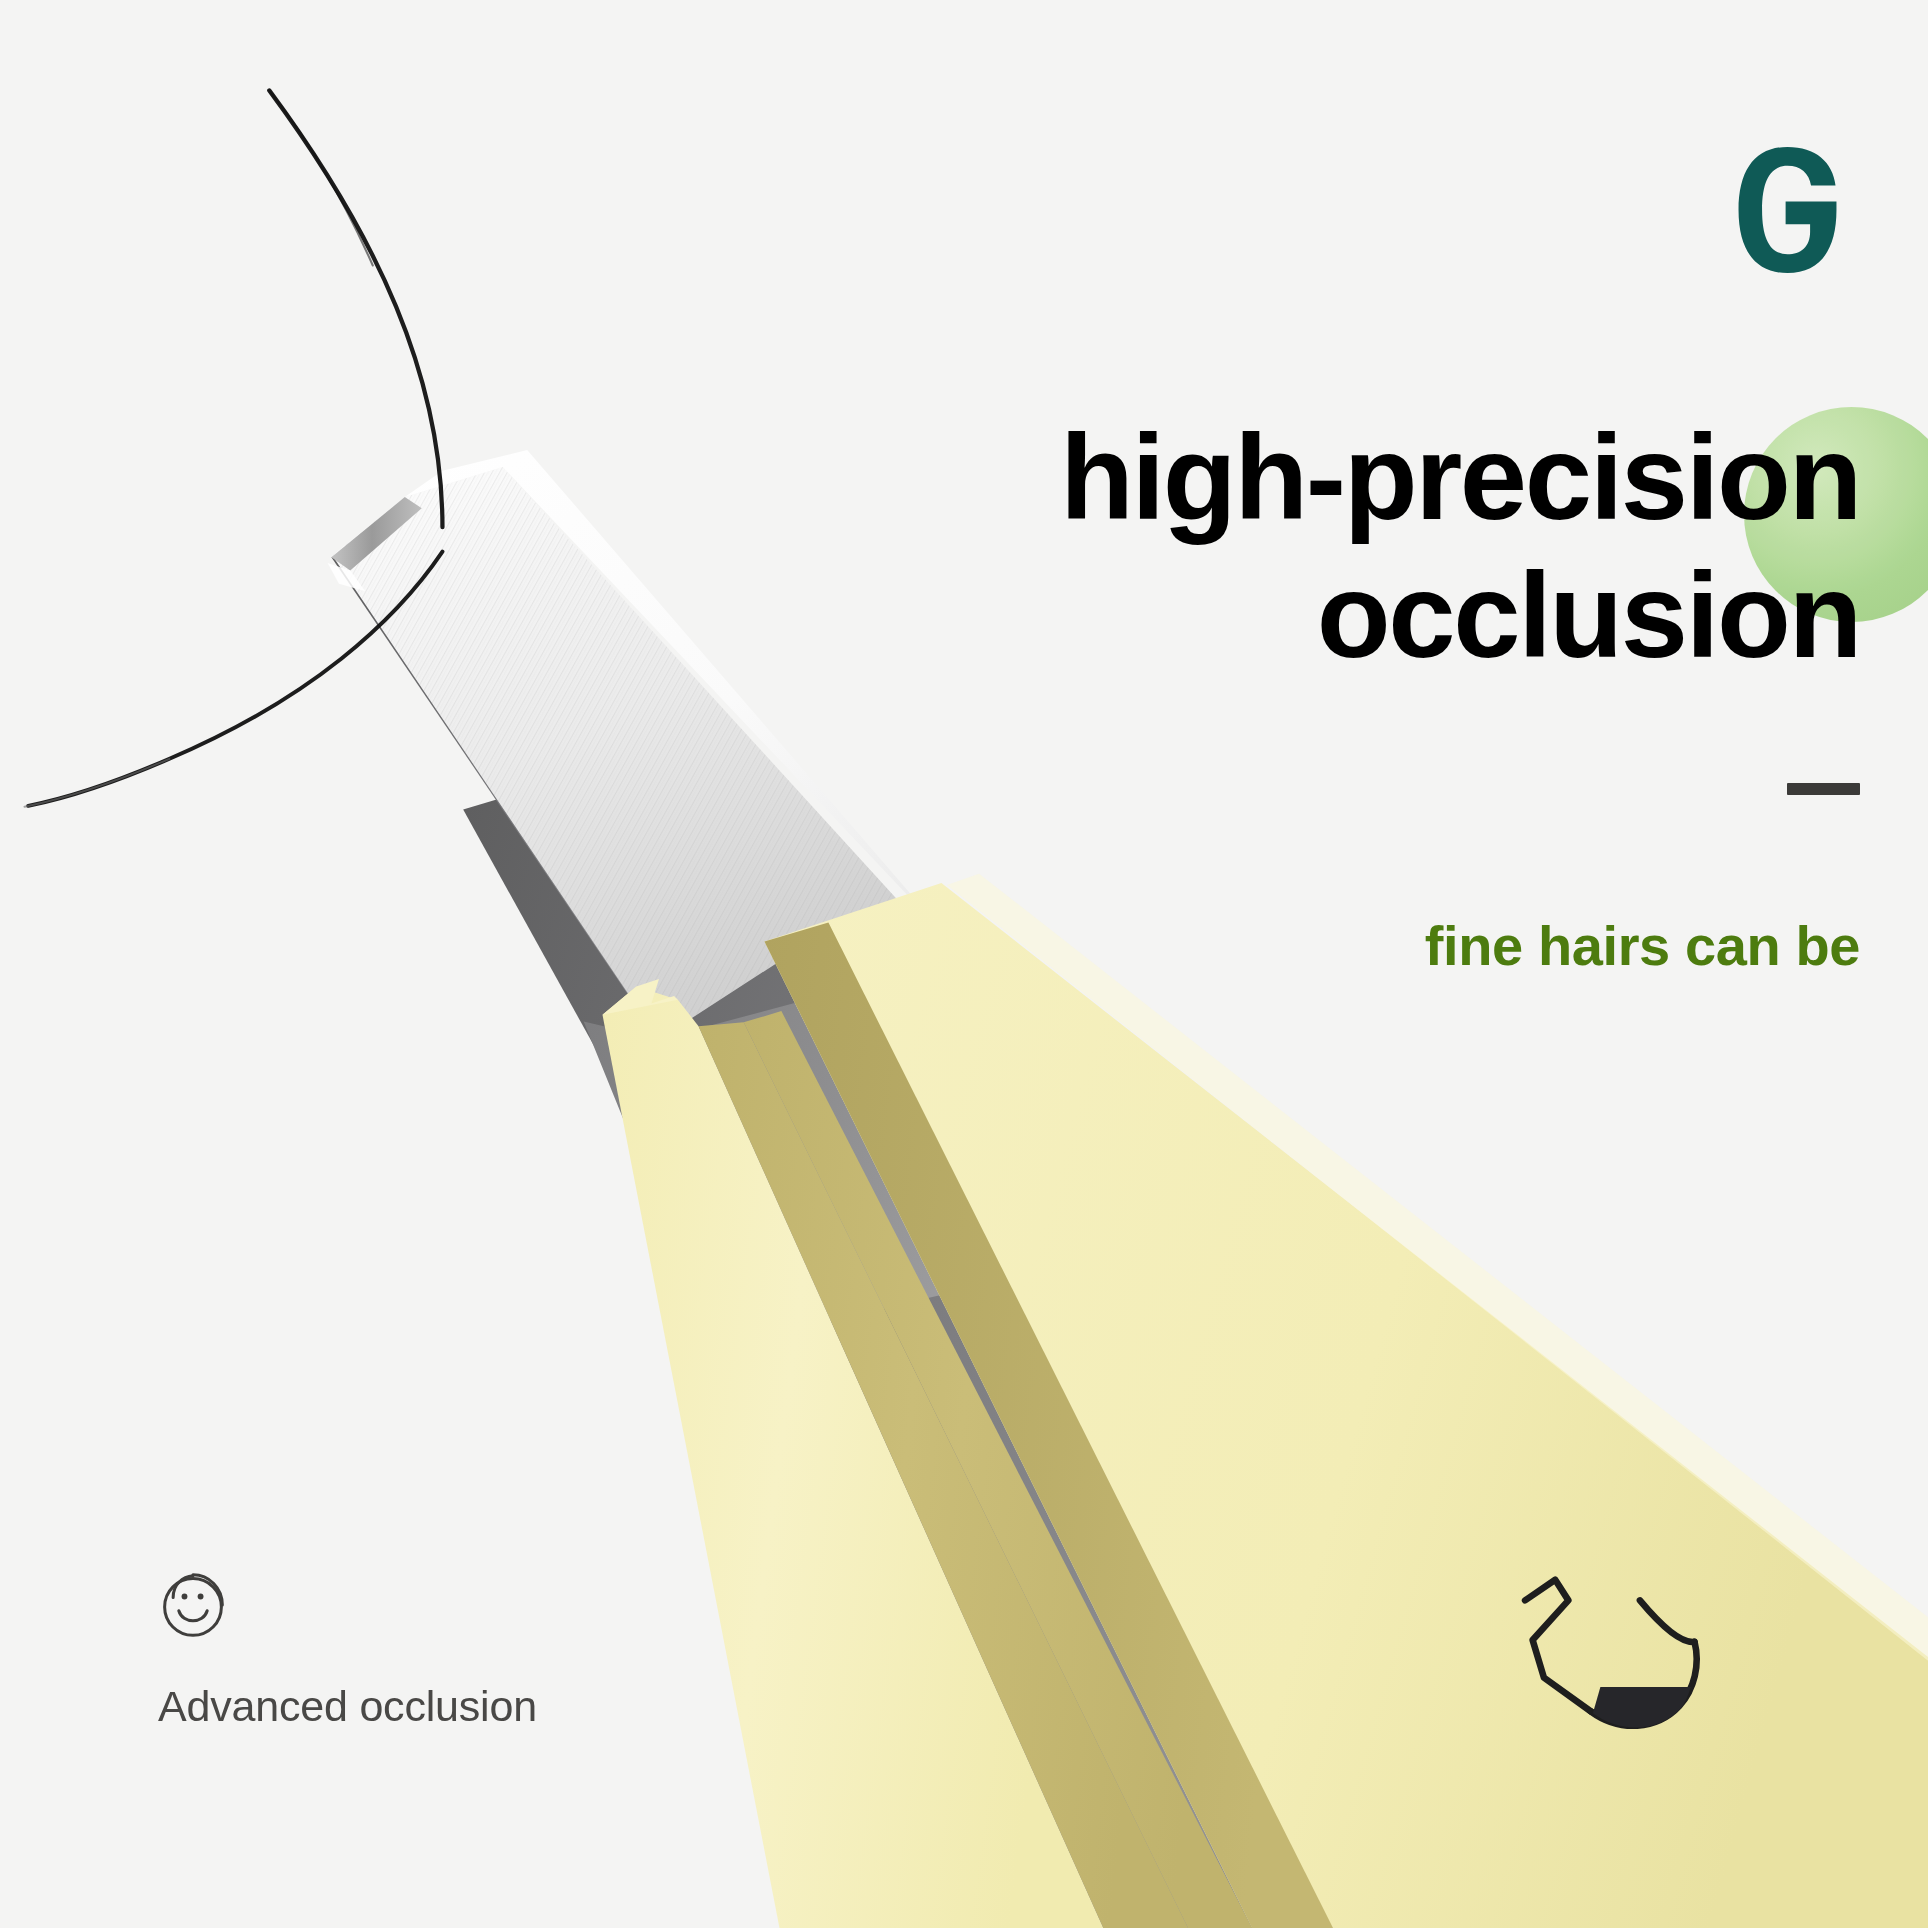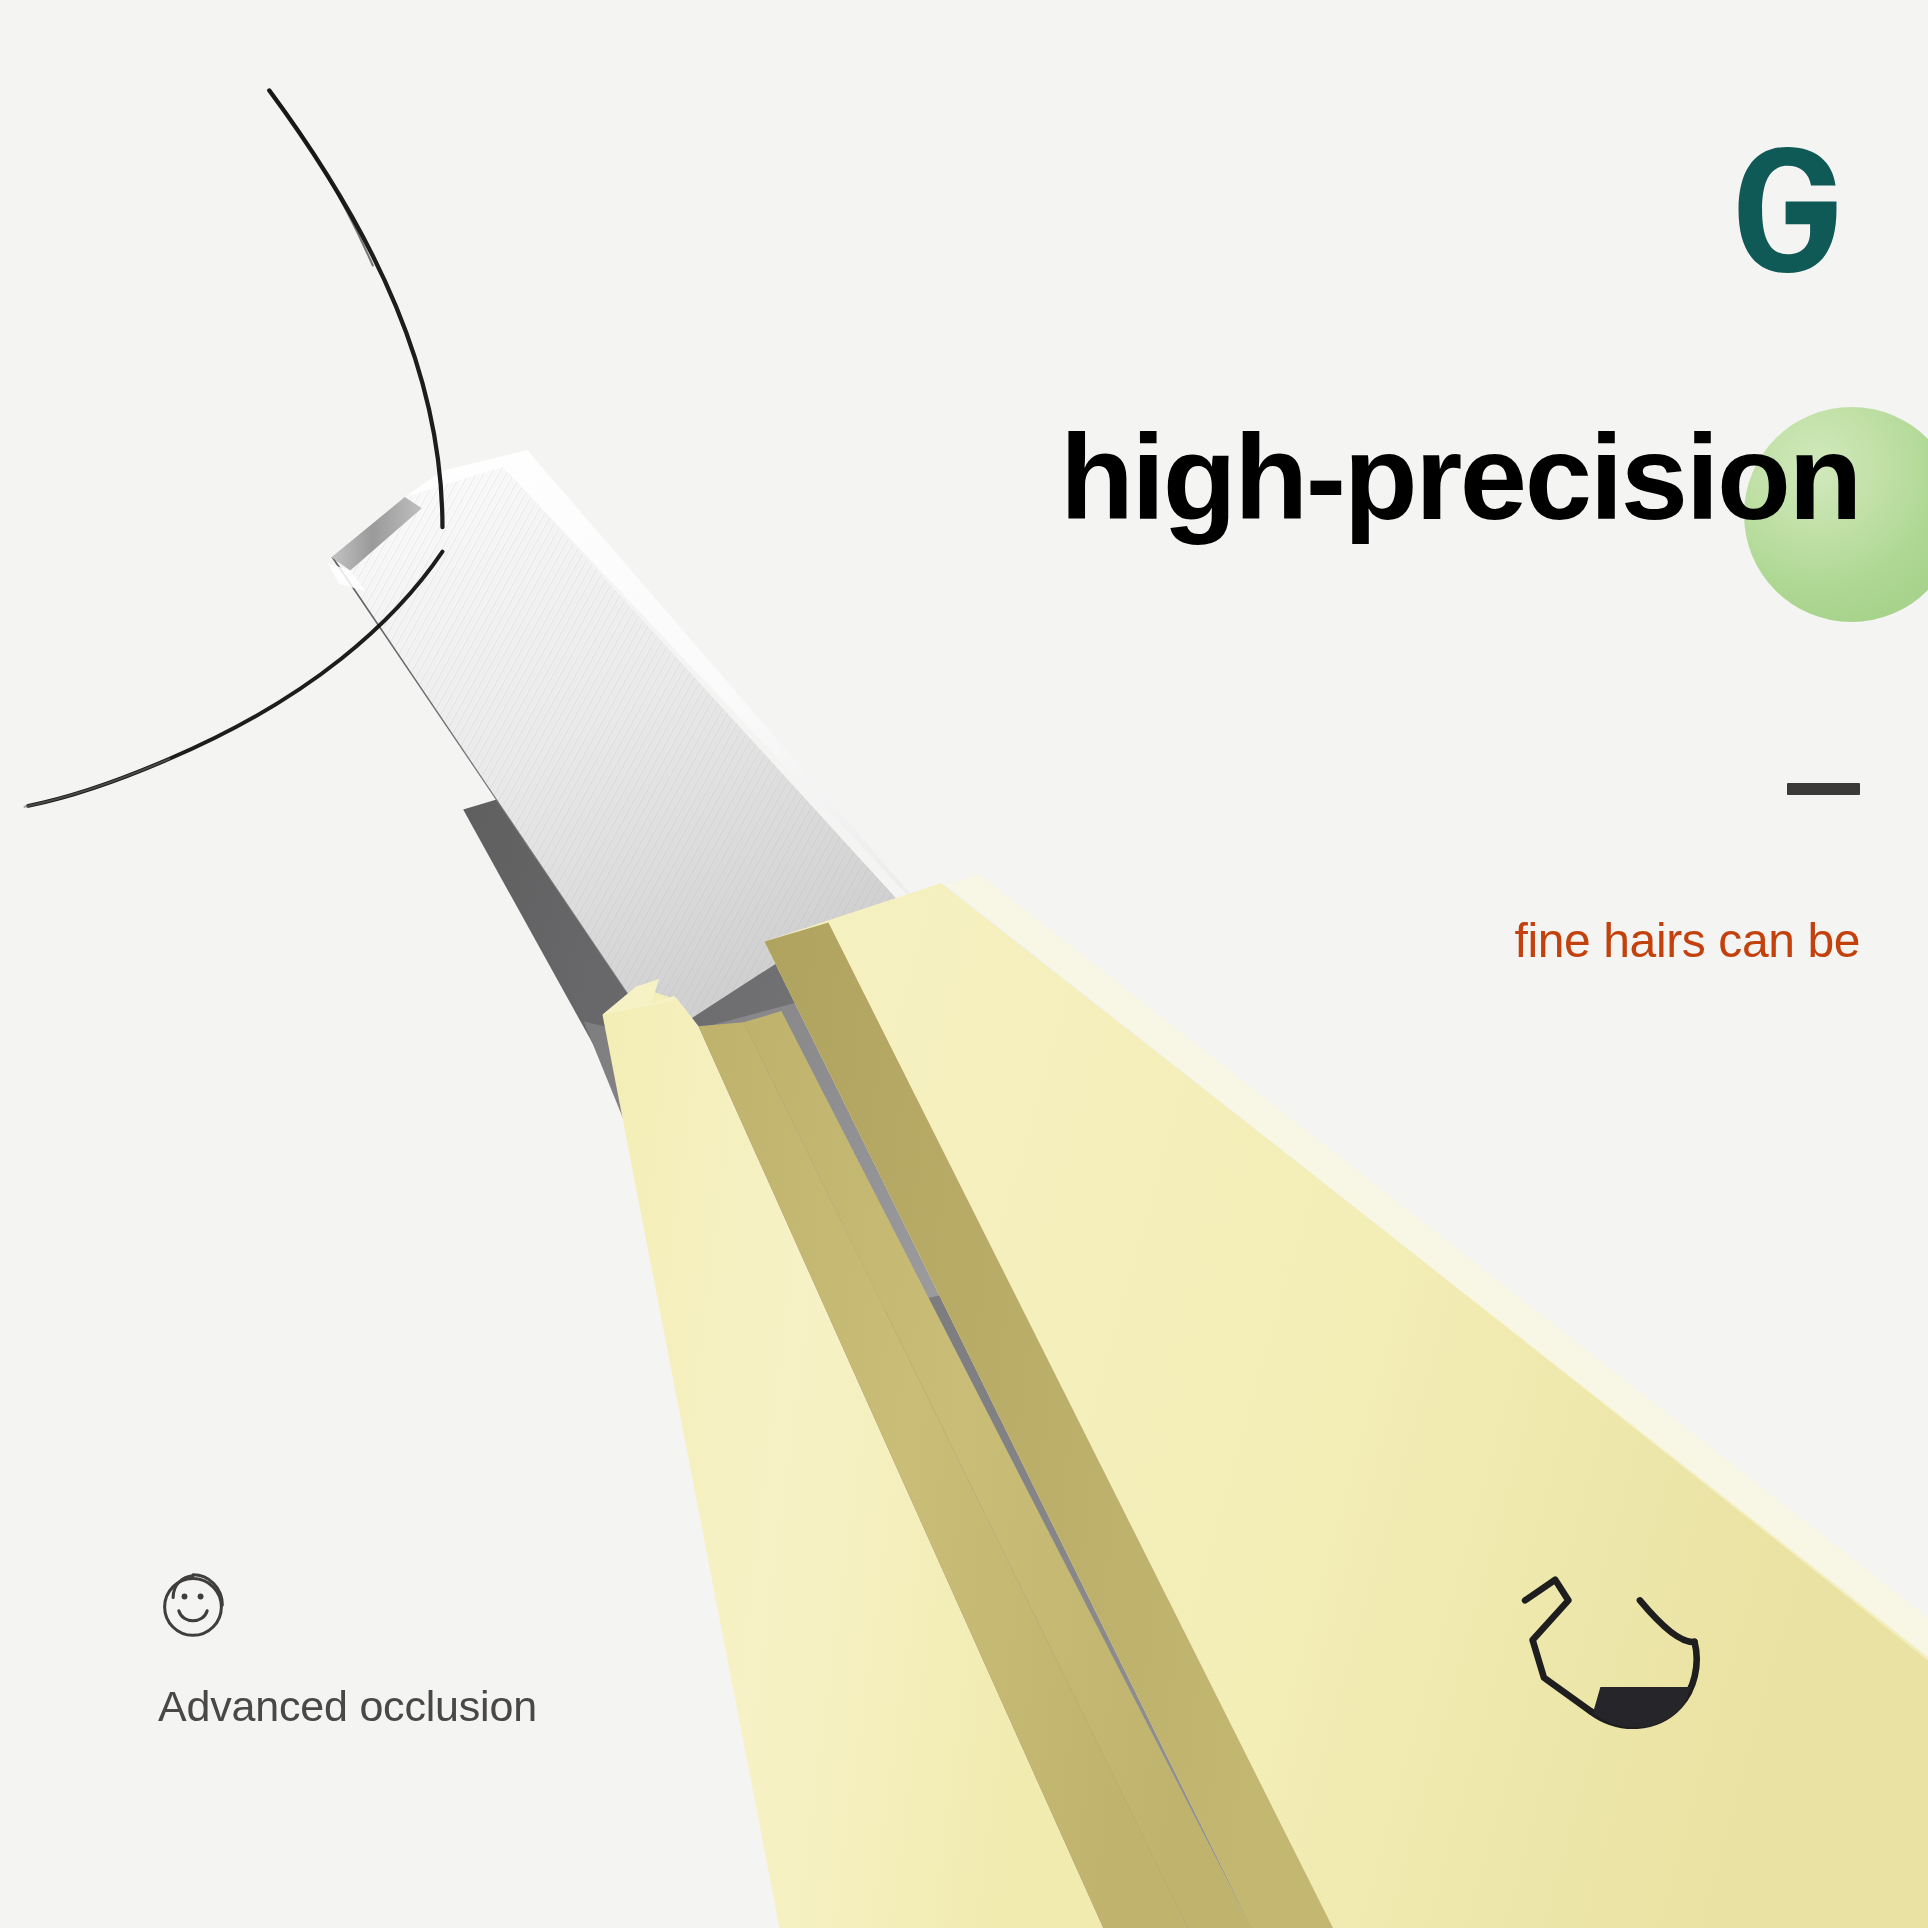--- a/index.html
+++ b/index.html
@@ -337,6 +337,7 @@
 
   <div id="headline">
     <span class="hl-line line1">high-precision</span>
+    <span class="hl-line line2">occlusion</span>
   </div>
 
   <div id="divider-dash"></div>

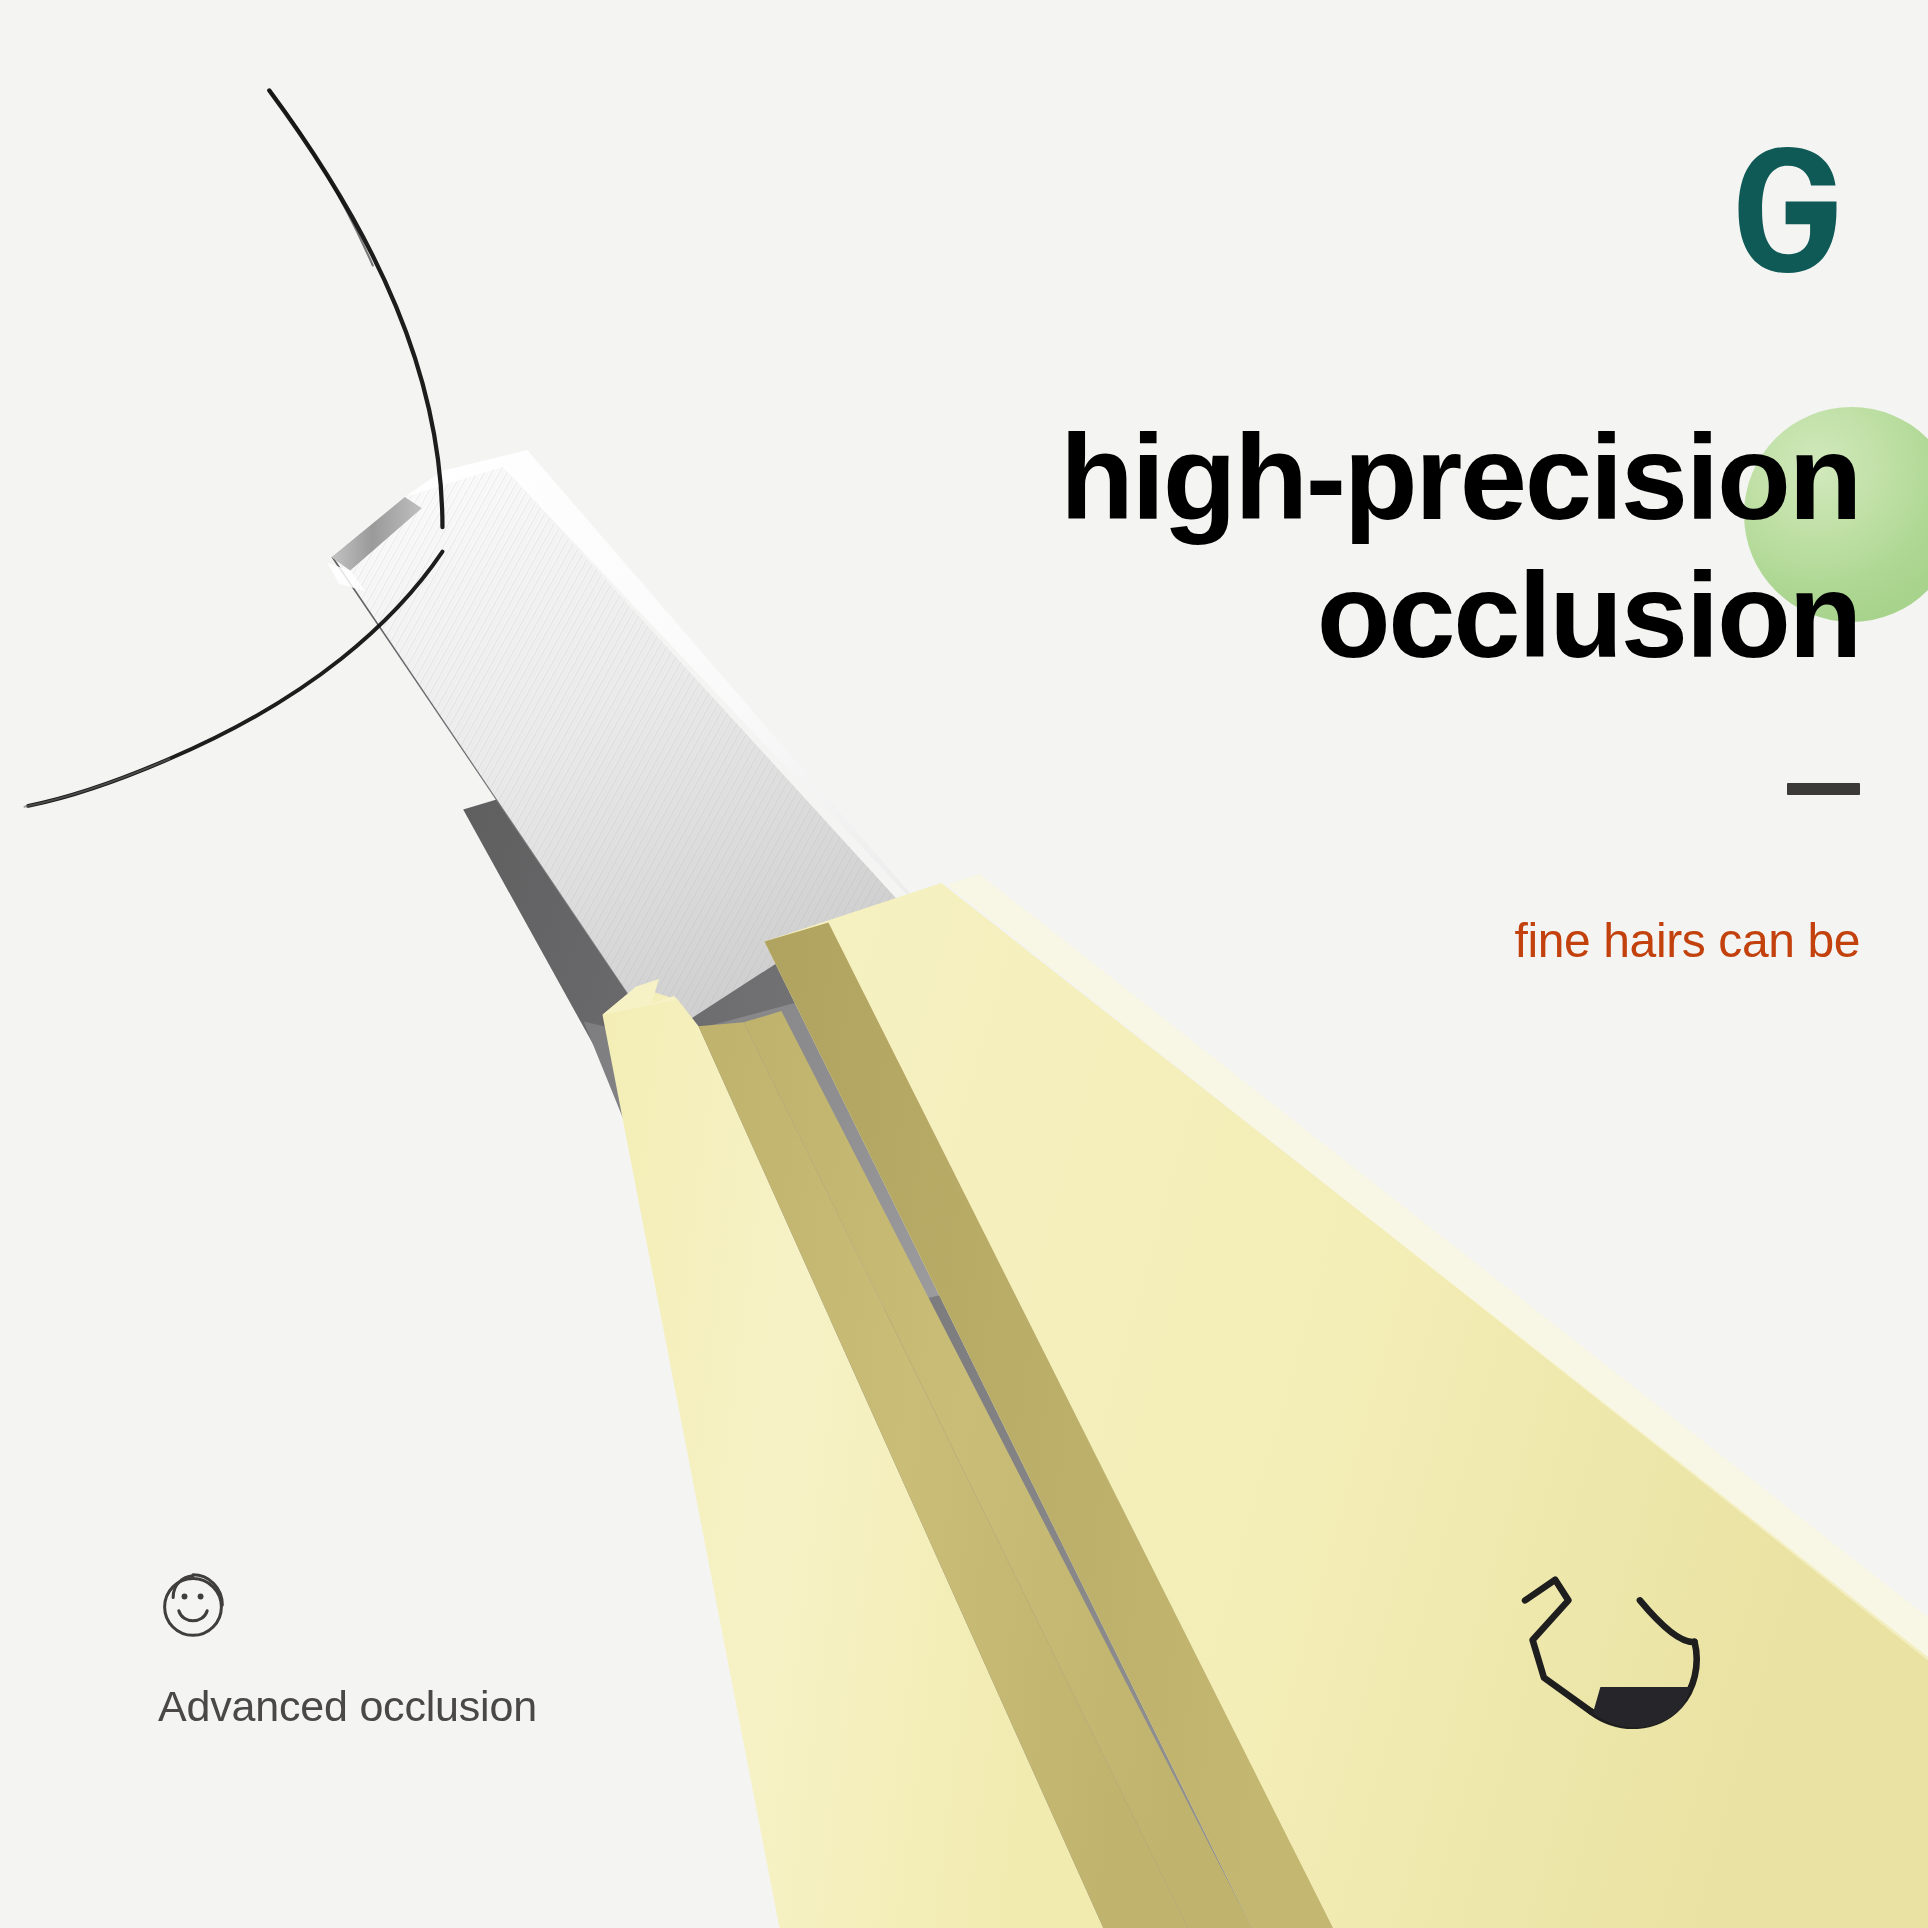--- a/index.html
+++ b/index.html
@@ -76,10 +76,10 @@
   }
   #subtext .sub-line {
     display:block;
-    font-size:48px;
-    font-weight:400;
+    font-size:56px;
+    font-weight:700;
     line-height:1.30;
-    color:#c2410c;
+    color:#4d7c0f;
     letter-spacing:-0.4px;
     white-space:nowrap;
   }

